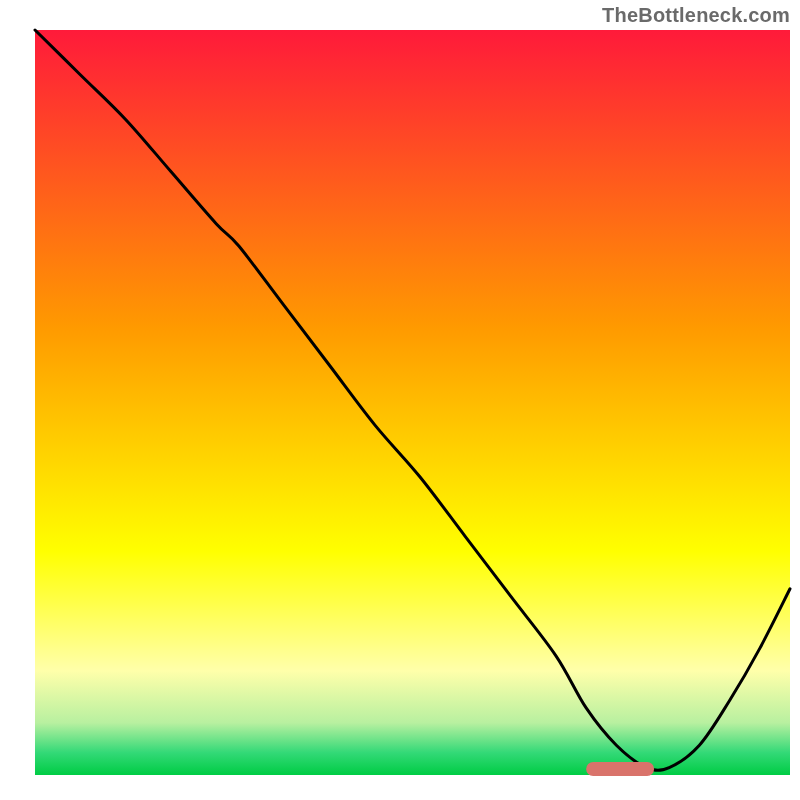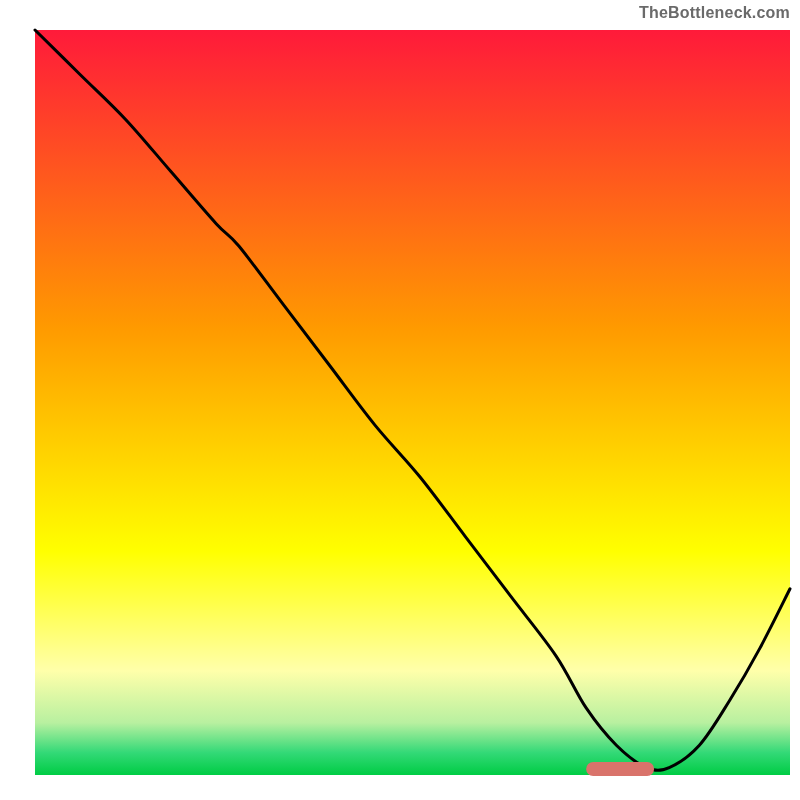--- a/index.html
+++ b/index.html
@@ -25,7 +25,7 @@
     position: absolute;
     top: 4px;
     right: 10px;
-    font-size: 16px;
+    font-size: 20px;
     font-weight: 600;
     color: #6a6a6a;
     letter-spacing: 0.2px;

